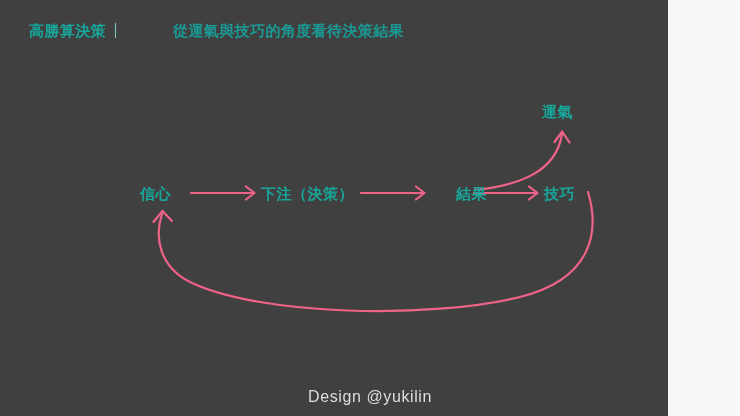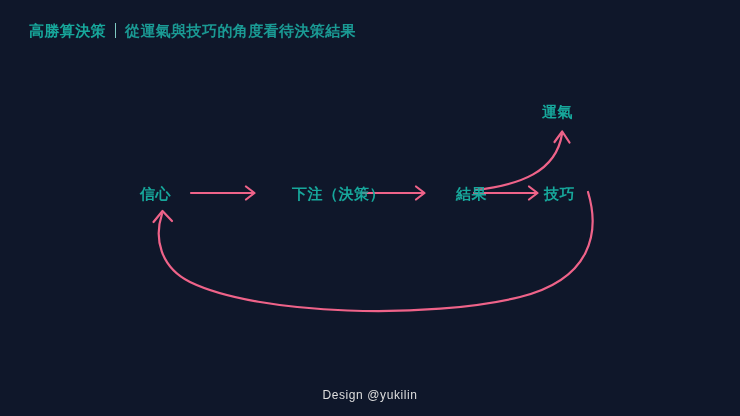--- a/index.html
+++ b/index.html
@@ -17,9 +17,9 @@
   #slide {
     position: absolute;
     inset: 0;
-    width: 740px;
+    width: 668px;
     height: 416px;
-    background: #0f172a;
+    background: #404040;
   }
 
   

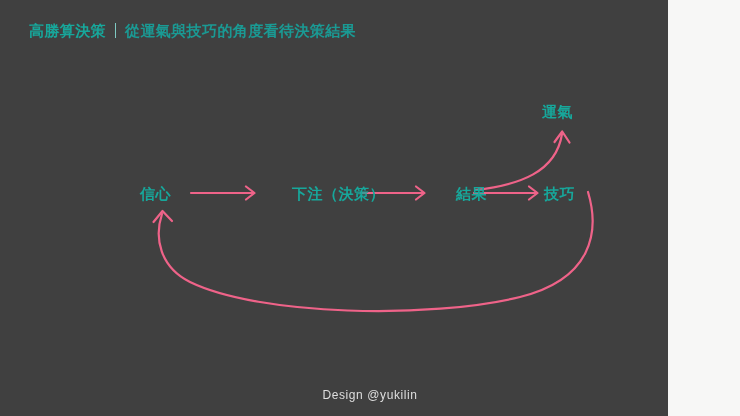--- a/index.html
+++ b/index.html
@@ -52,6 +52,7 @@
     color: #1a9a94;
     letter-spacing: 0.4px;
     line-height: 1;
+    margin-left: 48px;
   }
 
   

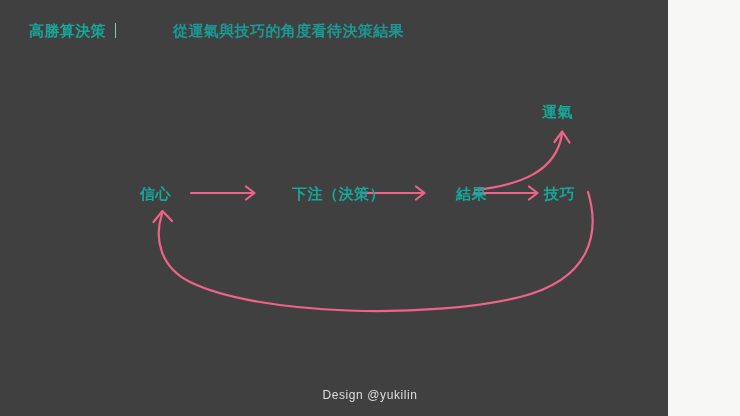--- a/index.html
+++ b/index.html
@@ -83,7 +83,7 @@
   }
   .node-luck   { left: 542px; top: 104px; }
   .node-belief { left: 140px; top: 186px; }
-  .node-bet    { left: 261px; top: 186px; margin-left: 31px; }
+  .node-bet    { left: 261px; top: 186px; }
   .node-result { left: 456px; top: 186px; }
   .node-skill  { left: 544px; top: 186px; }
 

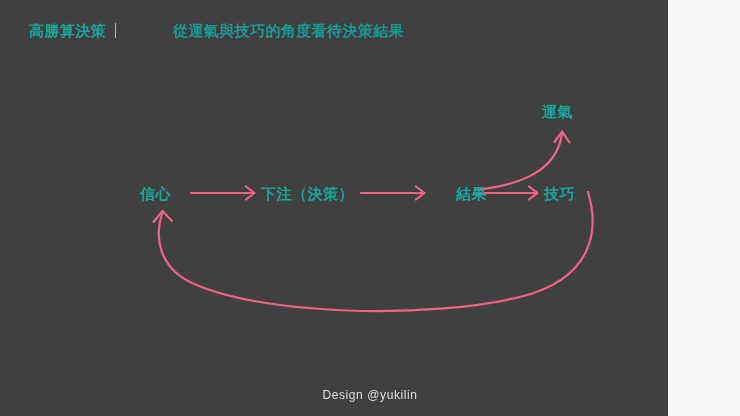--- a/index.html
+++ b/index.html
@@ -94,7 +94,7 @@
     top: 389px;
     width: 740px;
     text-align: center;
-    font-size: 12px;
+    font-size: 16px;
     color: #dedede;
     letter-spacing: 0.6px;
     line-height: 1;

